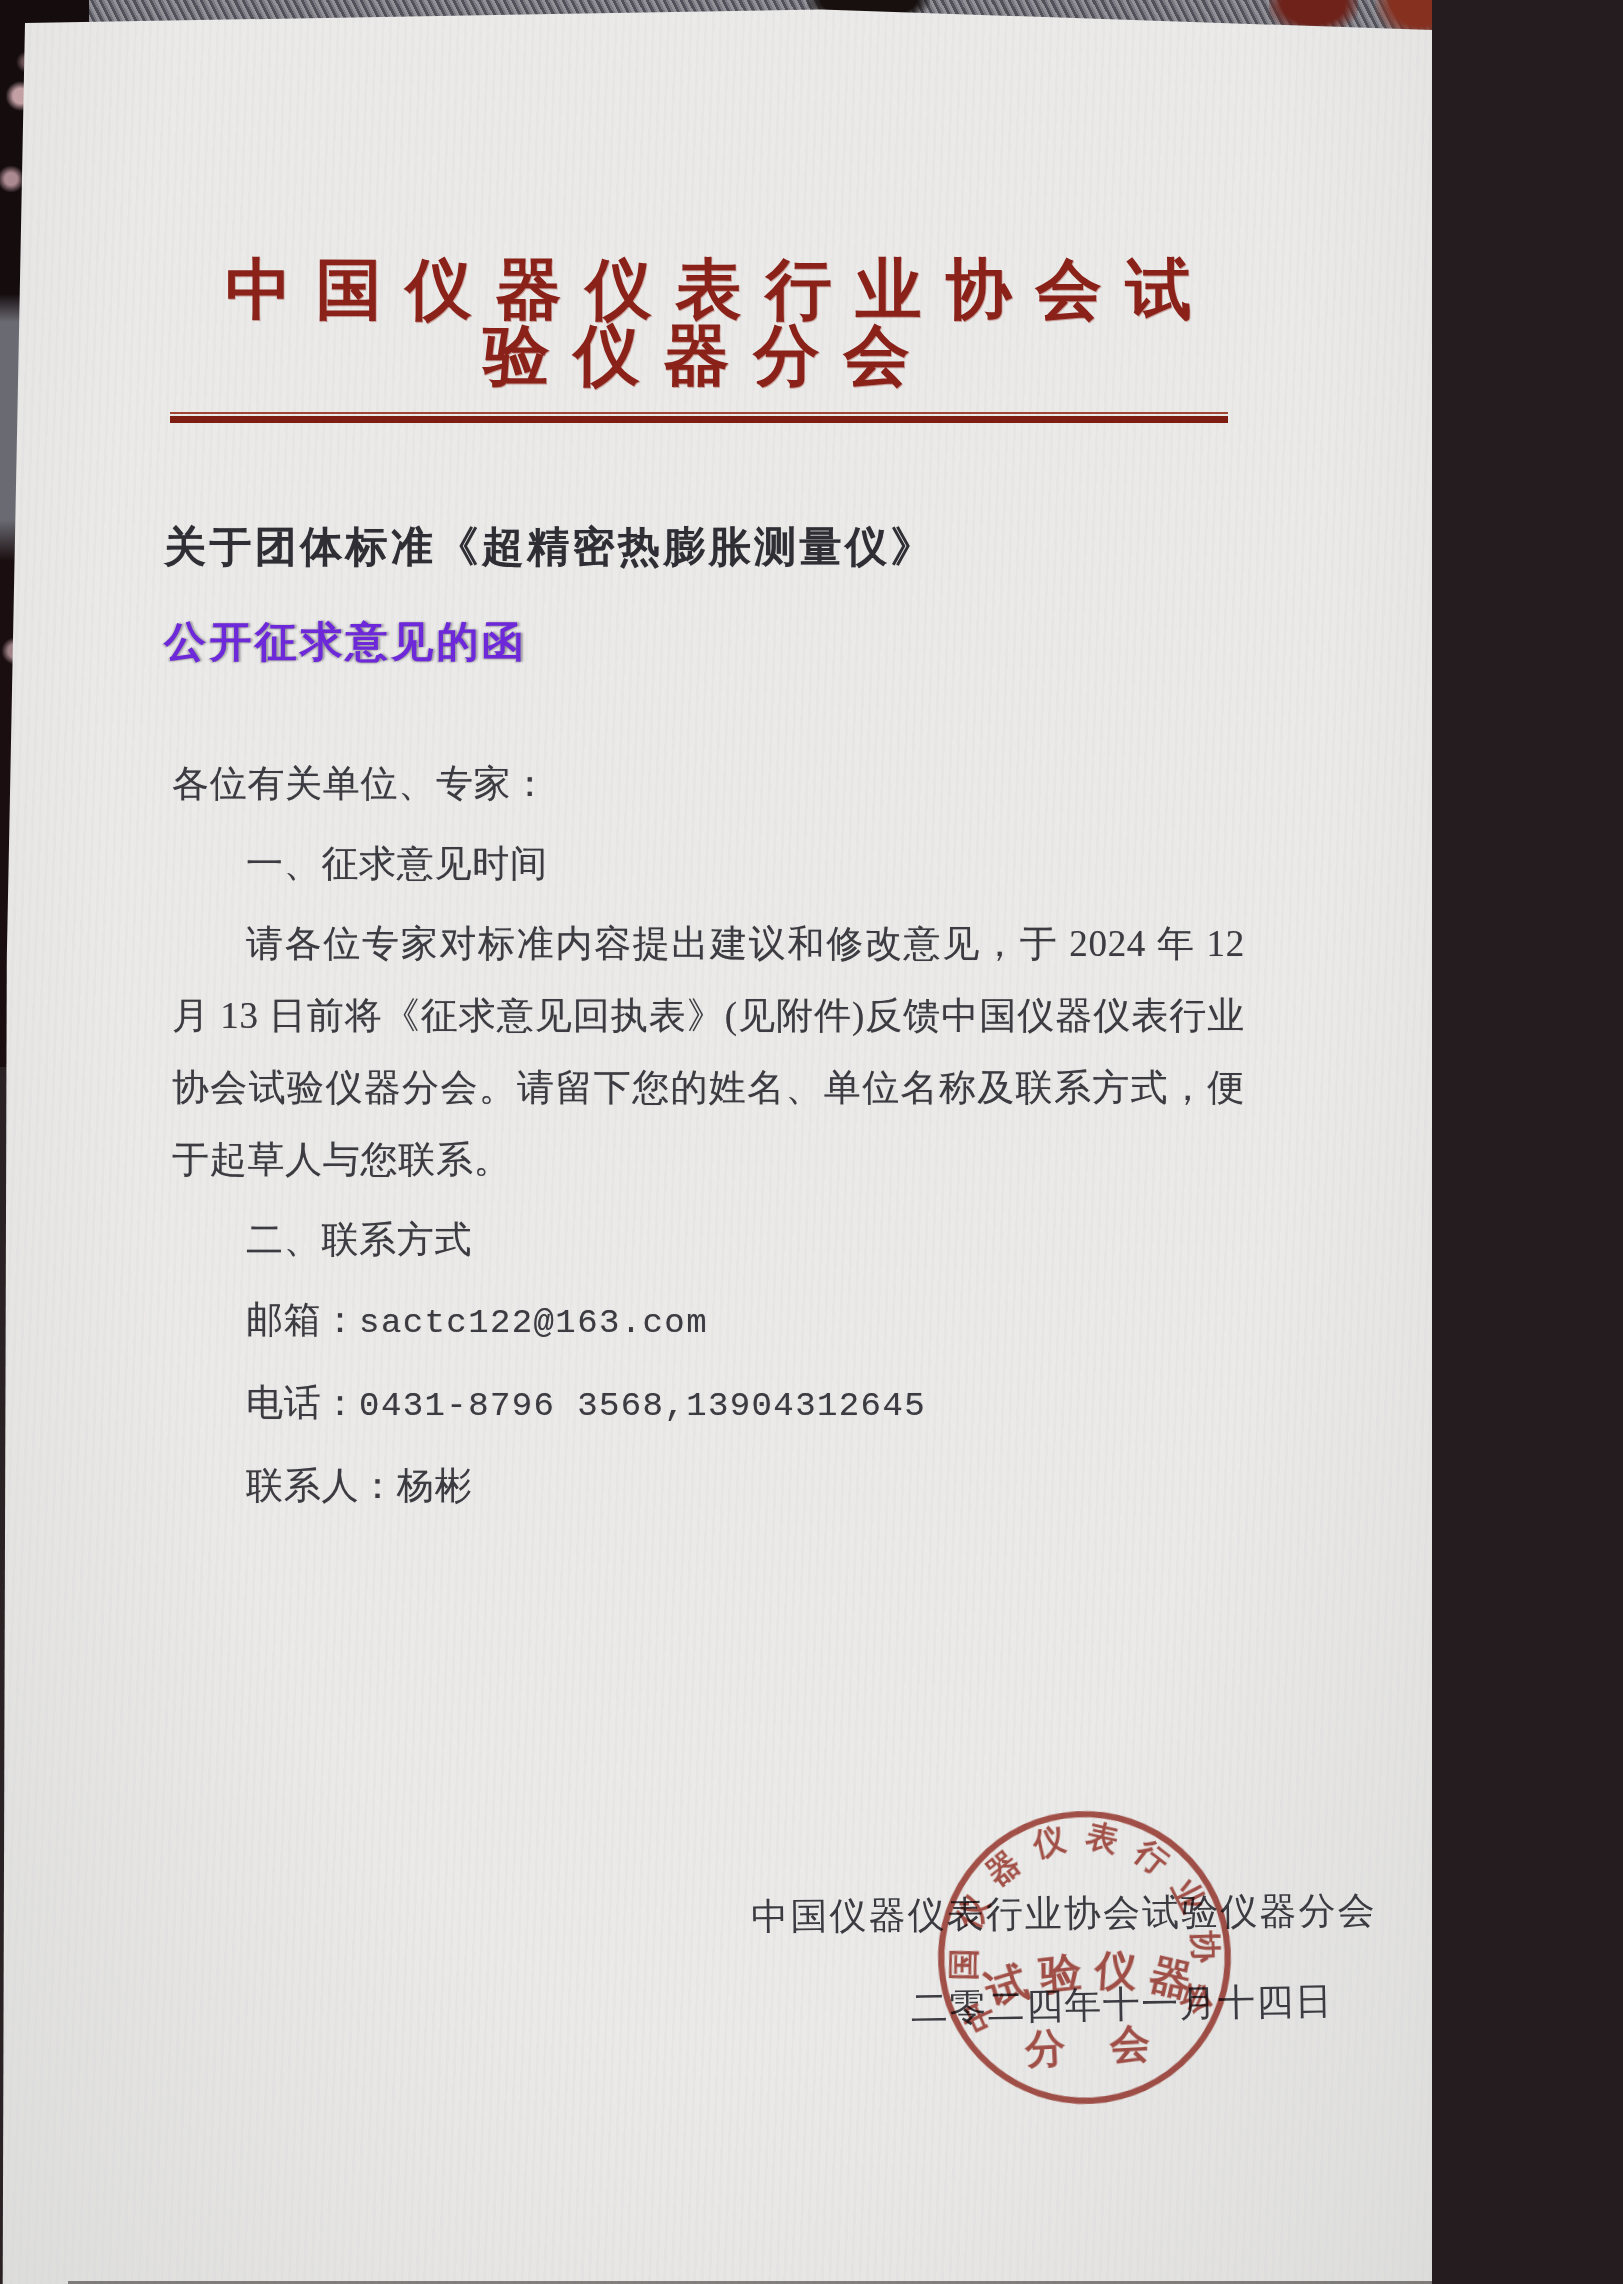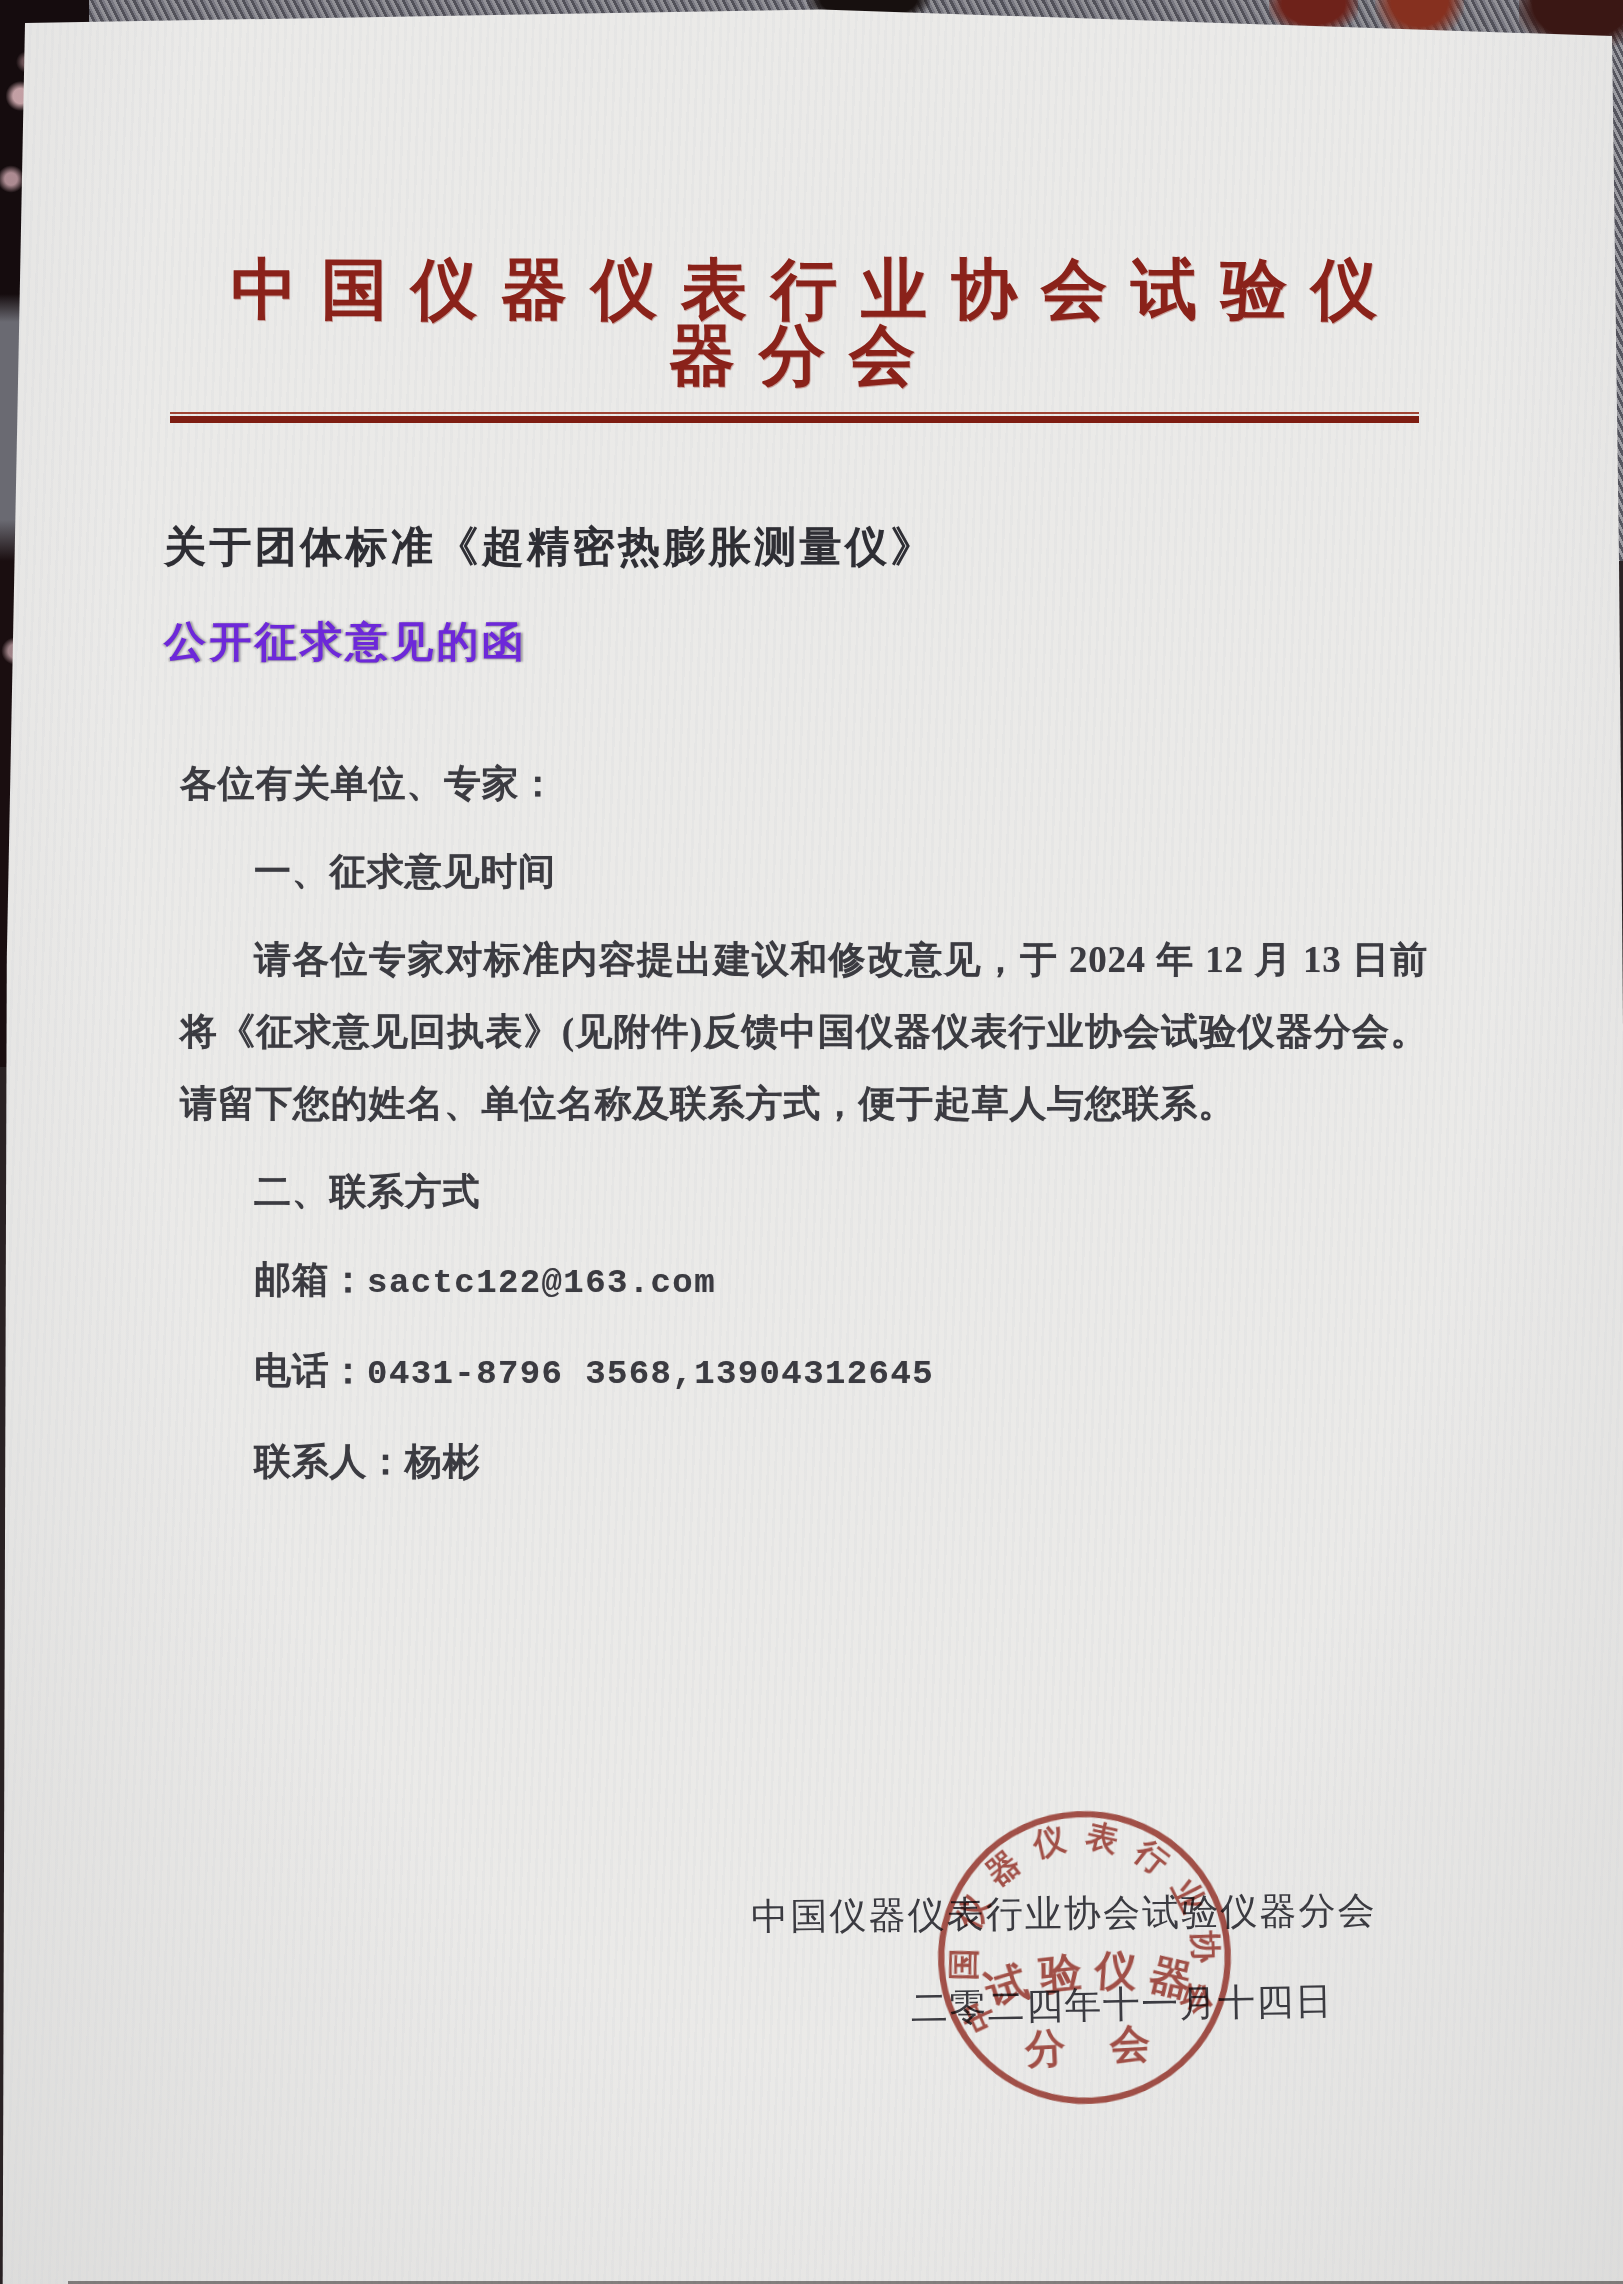--- a/index.html
+++ b/index.html
@@ -3,7 +3,7 @@
 <meta charset="utf-8">
 <style>
   html,body{margin:0;padding:0;background:#241c1e;}
-  .page{position:relative;width:1623px;height:2284px;overflow:hidden;
+  .page{position:relative;width:1432px;height:2284px;overflow:hidden;
         font-family:"Liberation Serif","DejaVu Serif",serif;}
 
   

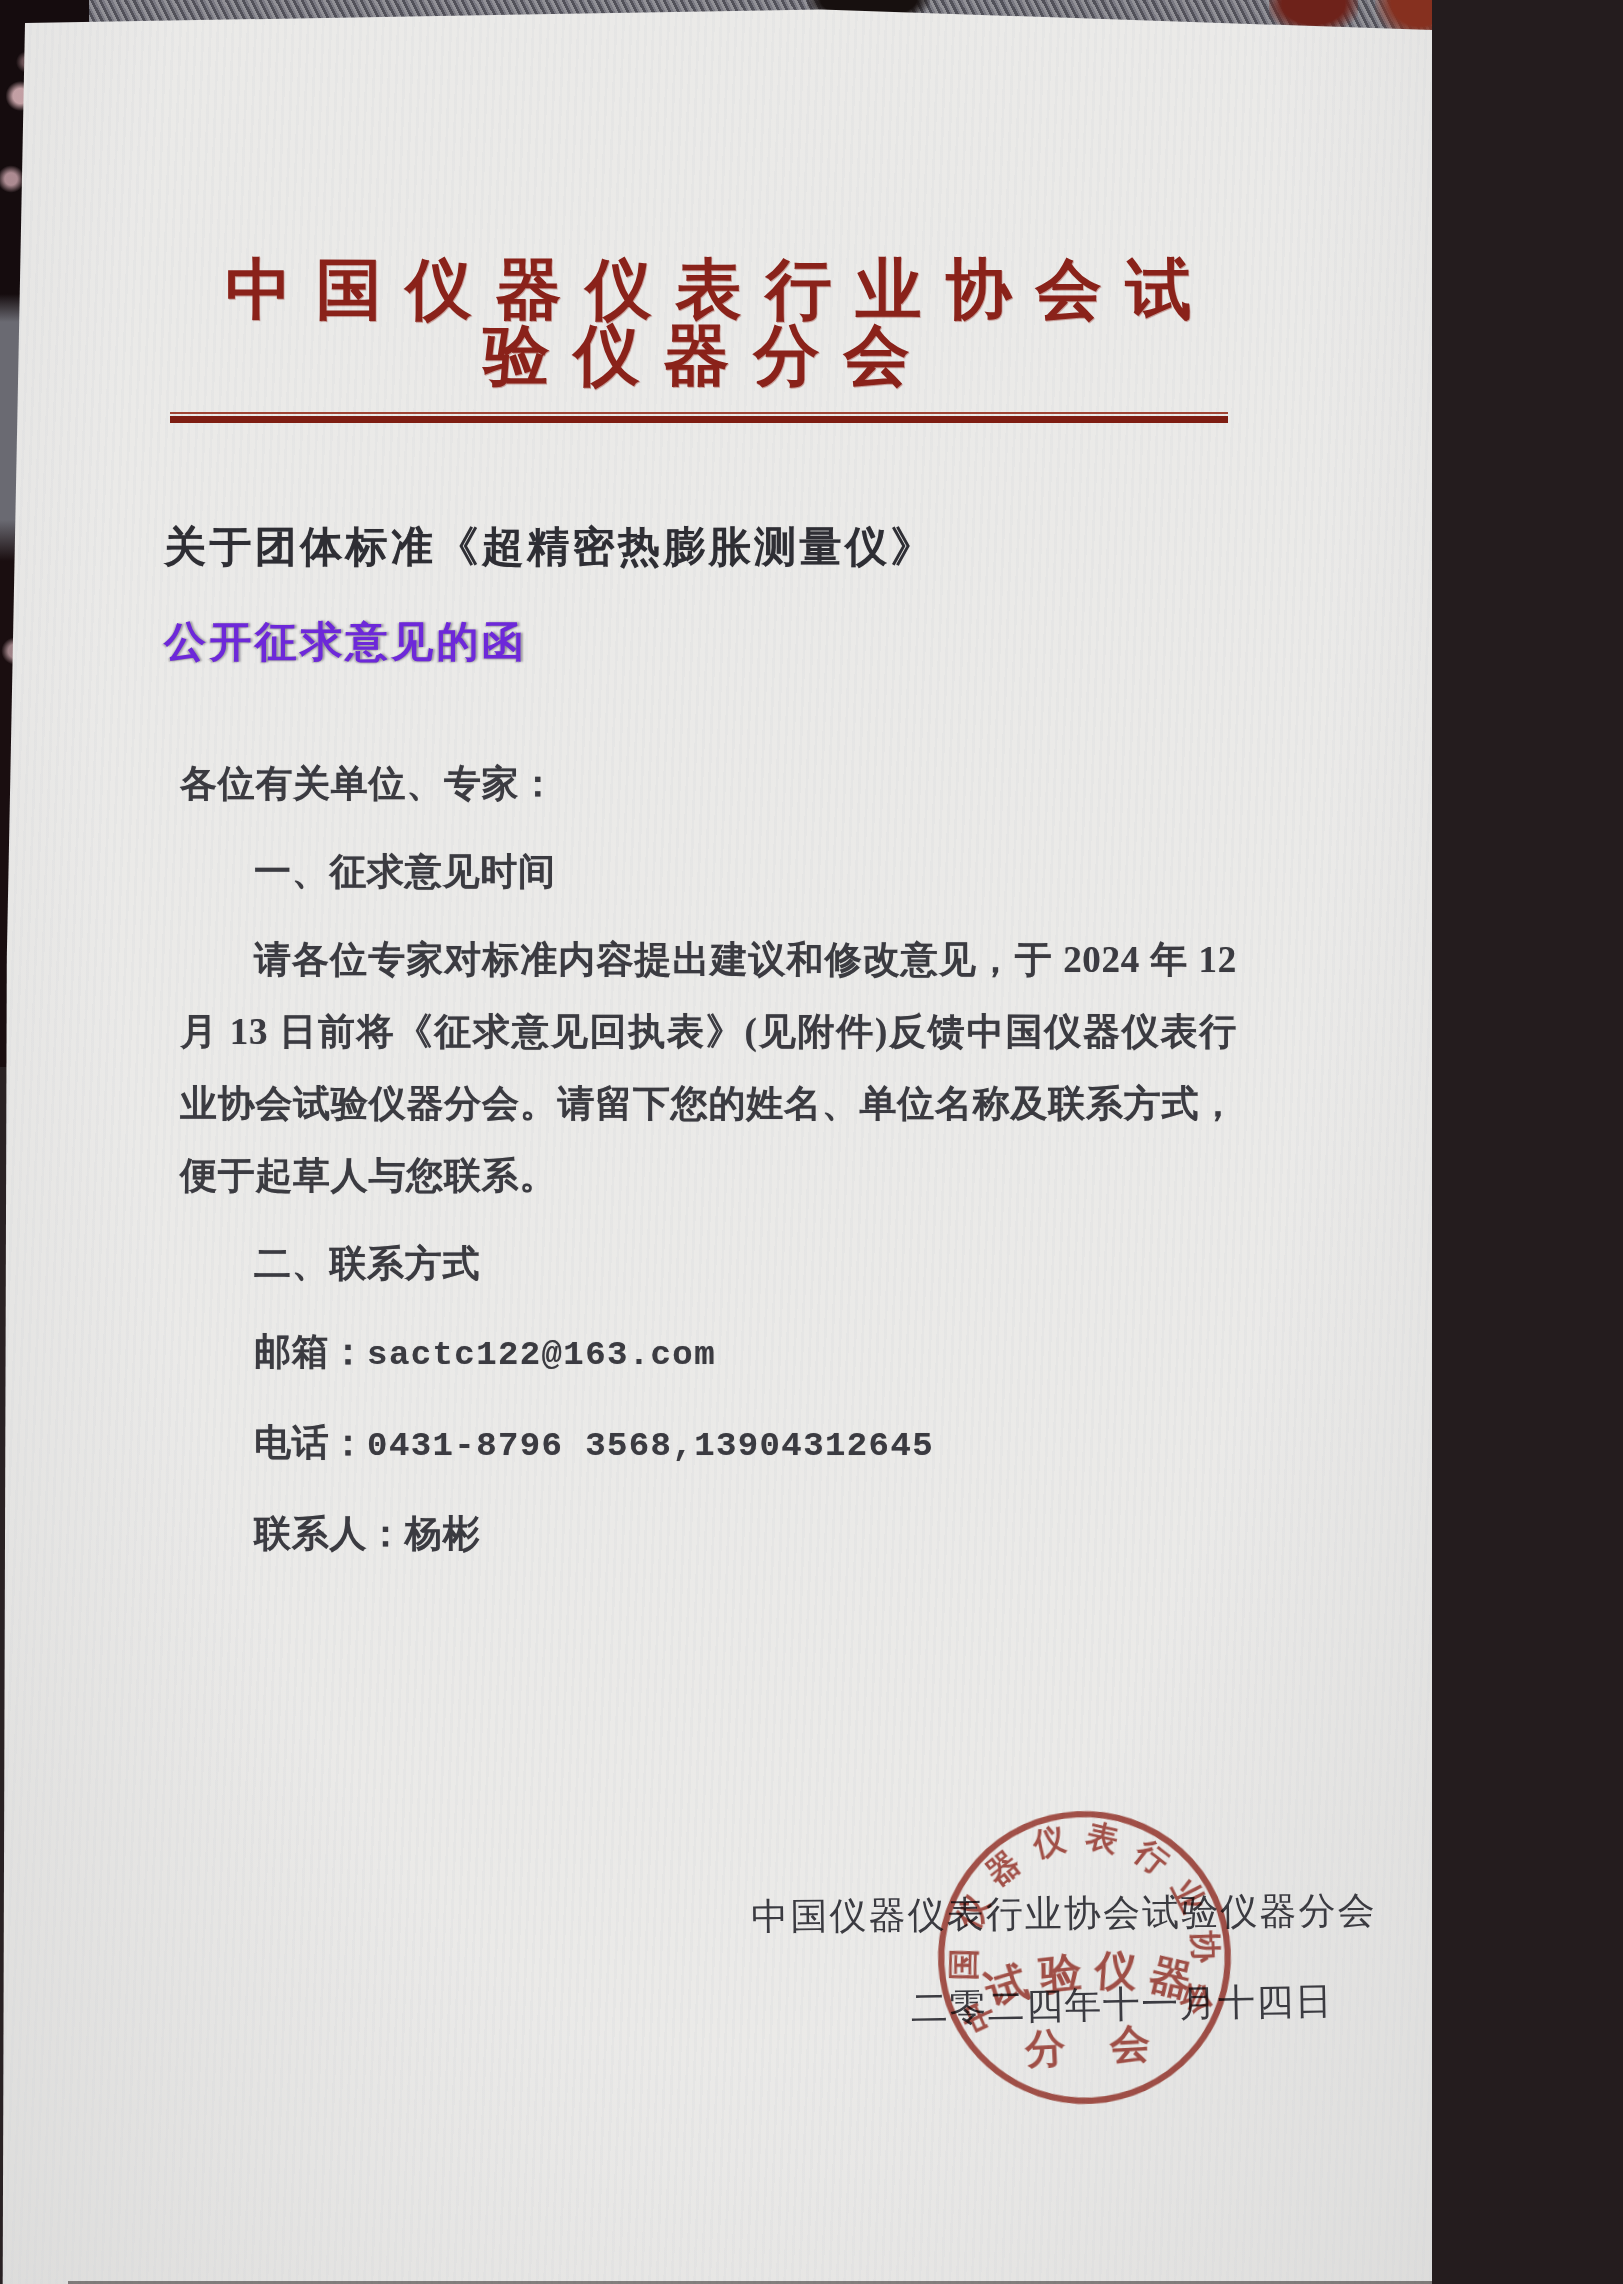--- a/index.html
+++ b/index.html
@@ -57,7 +57,7 @@
       text-shadow:2.1px 0 2.1px rgba(96,92,102,.55),-1.4px 0.7px 1.4px rgba(96,92,102,.35);}
 
   .letter-body{margin-top:85px;font-size:37px;line-height:72px;letter-spacing:0.7px;}
-  .letter-body p{margin:16px;font-weight:bold;}
+  .letter-body p{margin:8px;}
   .para{text-indent:2em;text-align:justify;}
   .heading{text-indent:2em;}
   .contact{text-indent:2em;}

